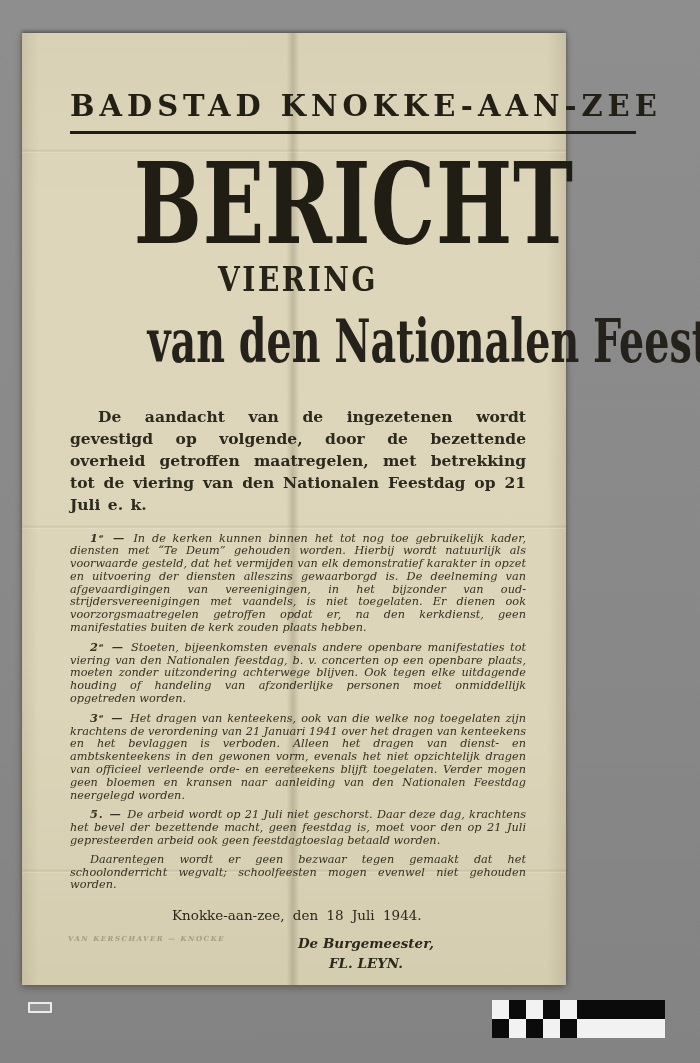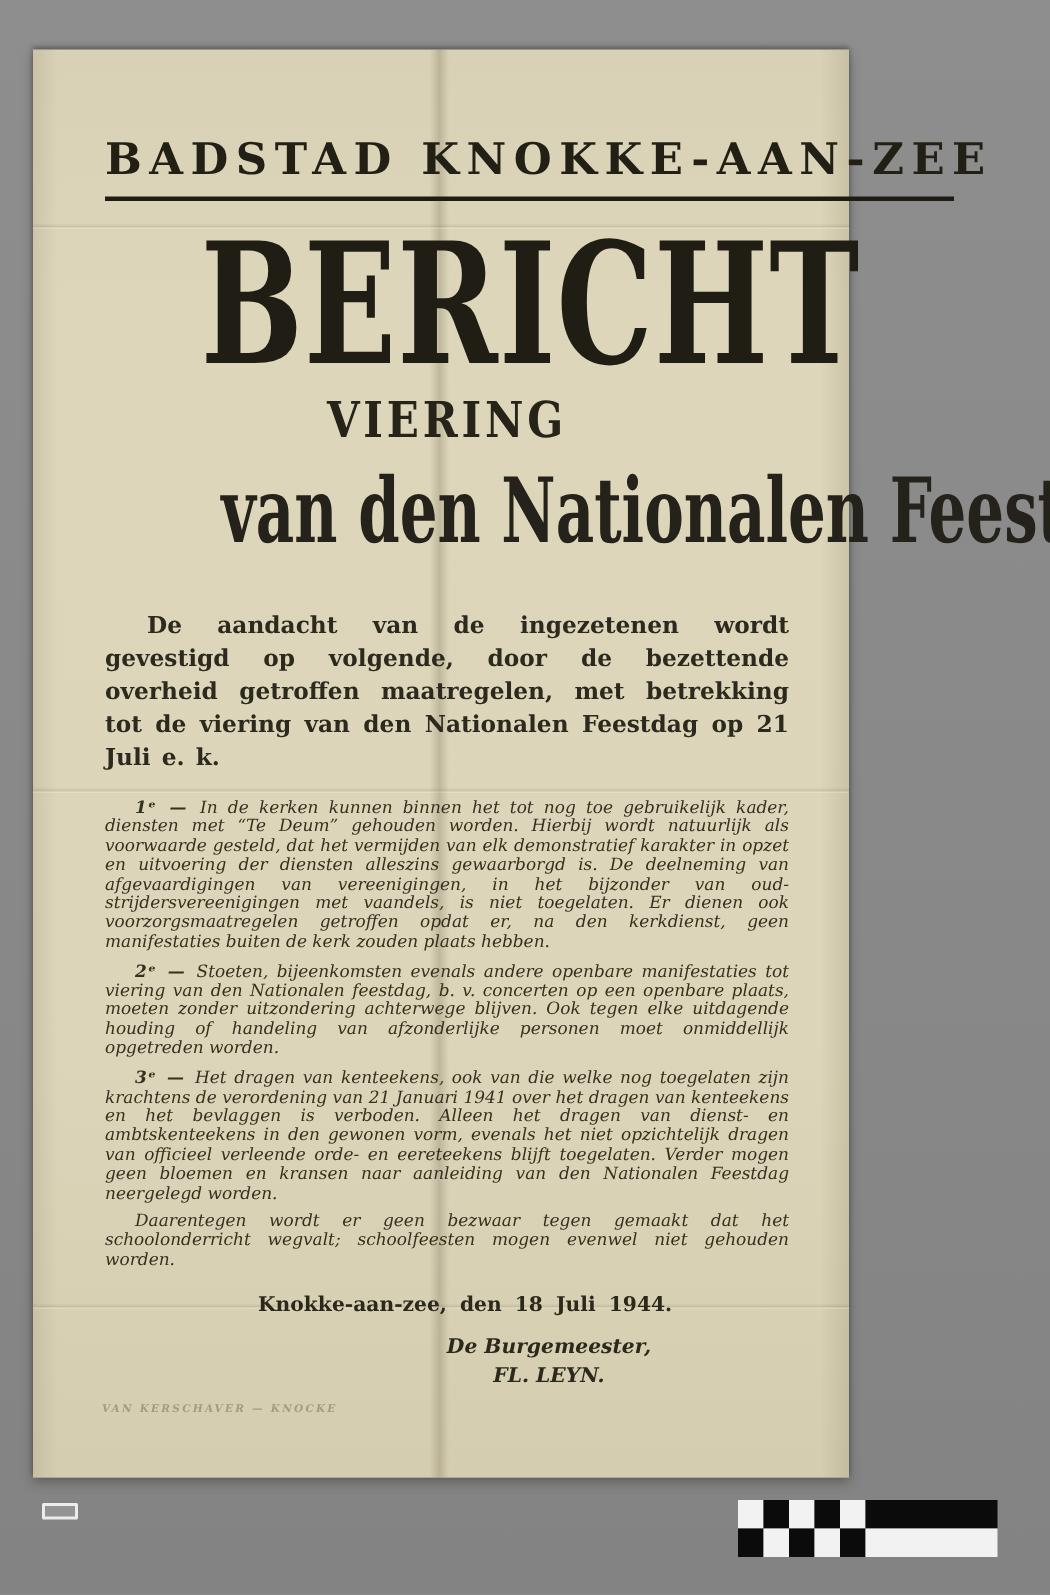--- a/index.html
+++ b/index.html
@@ -100,6 +100,7 @@
       <p><span class="marker">1ᵉ — </span><span>In de kerken kunnen binnen het tot nog toe gebruikelijk kader, diensten met “Te Deum” gehouden worden. Hierbij wordt natuurlijk als voorwaarde gesteld, dat het vermijden van elk demonstratief karakter in opzet en uitvoering der diensten alleszins gewaarborgd is. De deelneming van afgevaardigingen van vereenigingen, in het bijzonder van oud-strijdersvereenigingen met vaandels, is niet toegelaten. Er dienen ook voorzorgsmaatregelen getroffen opdat er, na den kerkdienst, geen manifestaties buiten de kerk zouden plaats hebben.</span></p>
       <p><span class="marker">2ᵉ — </span><span>Stoeten, bijeenkomsten evenals andere openbare manifestaties tot viering van den Nationalen feestdag, b. v. concerten op een openbare plaats, moeten zonder uitzondering achterwege blijven. Ook tegen elke uitdagende houding of handeling van afzonderlijke personen moet onmiddellijk opgetreden worden.</span></p>
       <p><span class="marker">3ᵉ — </span><span>Het dragen van kenteekens, ook van die welke nog toegelaten zijn krachtens de verordening van 21 Januari 1941 over het dragen van kenteekens en het bevlaggen is verboden. Alleen het dragen van dienst- en ambtskenteekens in den gewonen vorm, evenals het niet opzichtelijk dragen van officieel verleende orde- en eereteekens blijft toegelaten. Verder mogen geen bloemen en kransen naar aanleiding van den Nationalen Feestdag neergelegd worden.</span></p>
+      <p><span class="marker">5. — </span><span>De arbeid wordt op 21 Juli niet geschorst. Daar deze dag, krachtens het bevel der bezettende macht, geen feestdag is, moet voor den op 21 Juli gepresteerden arbeid ook geen feestdagtoeslag betaald worden.</span></p>
       <p><span>Daarentegen wordt er geen bezwaar tegen gemaakt dat het schoolonderricht wegvalt; schoolfeesten mogen evenwel niet gehouden worden.</span></p>
     </div>
 

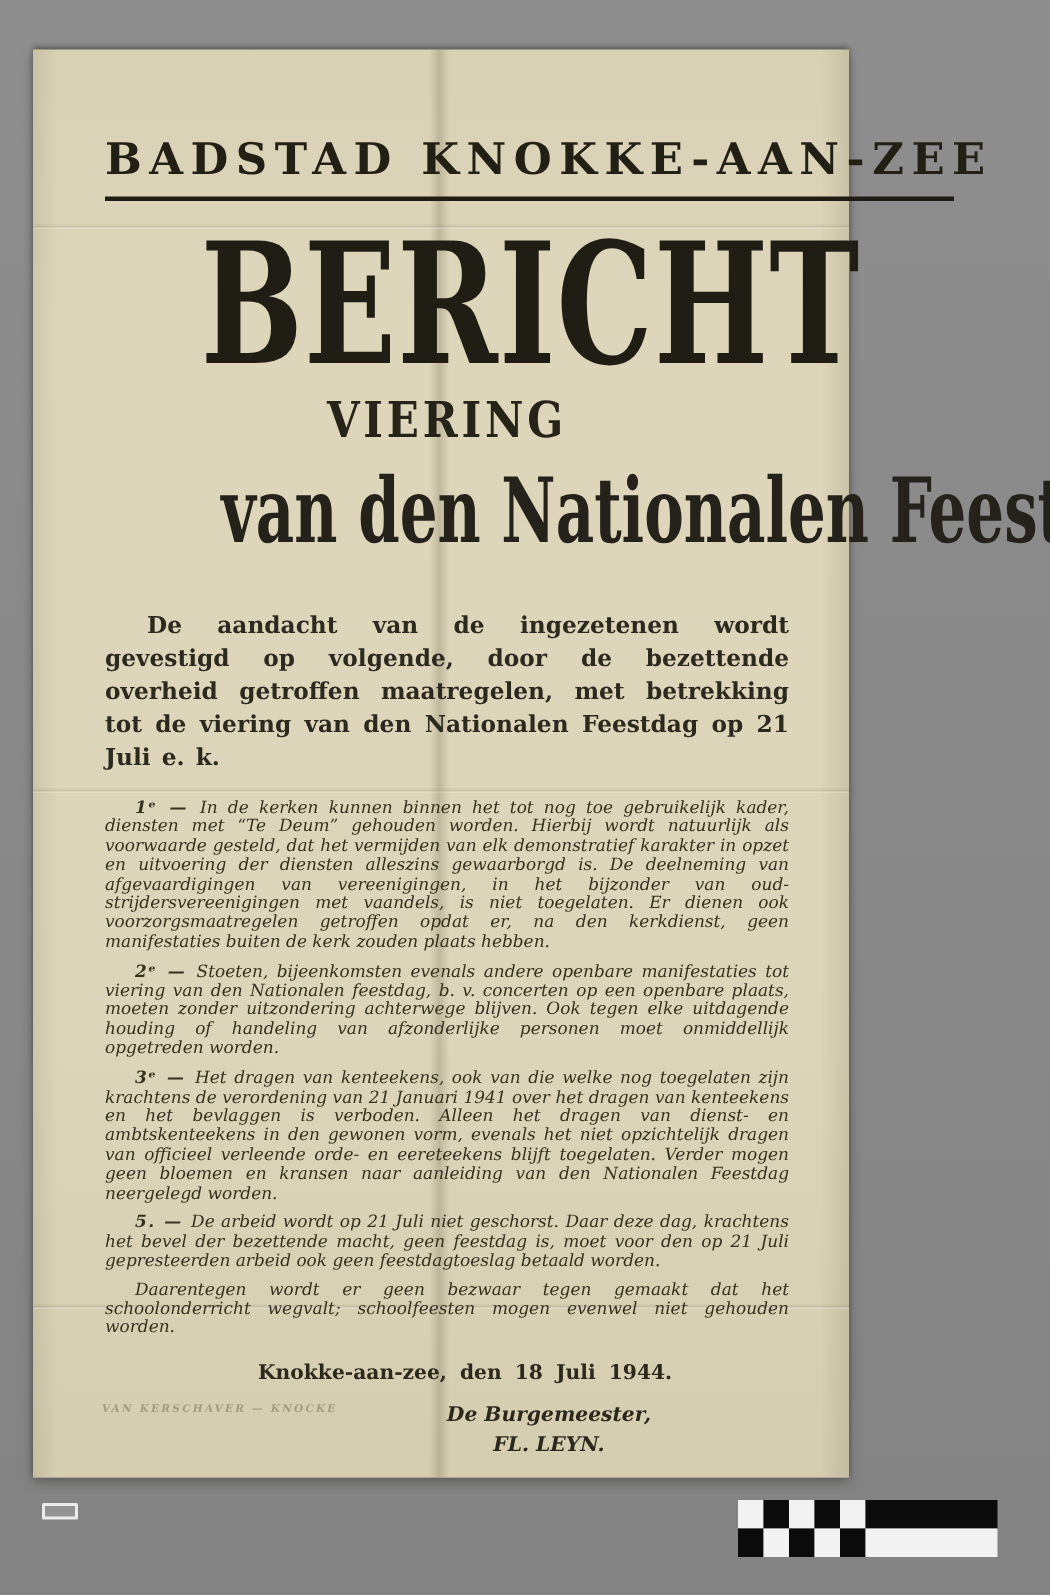--- a/index.html
+++ b/index.html
@@ -54,7 +54,7 @@
   }
   .items p .marker{font-weight:bold;letter-spacing:1px;}
   .dateline{
-    margin:15px 0 0 102px;font-size:13.5px;font-weight:bold;text-align:left;
+    margin:15px 0 0 102px;font-size:13.5px;font-weight:normal;text-align:left;
     word-spacing:4px;color:#2b281c;
   }
   .signature{

